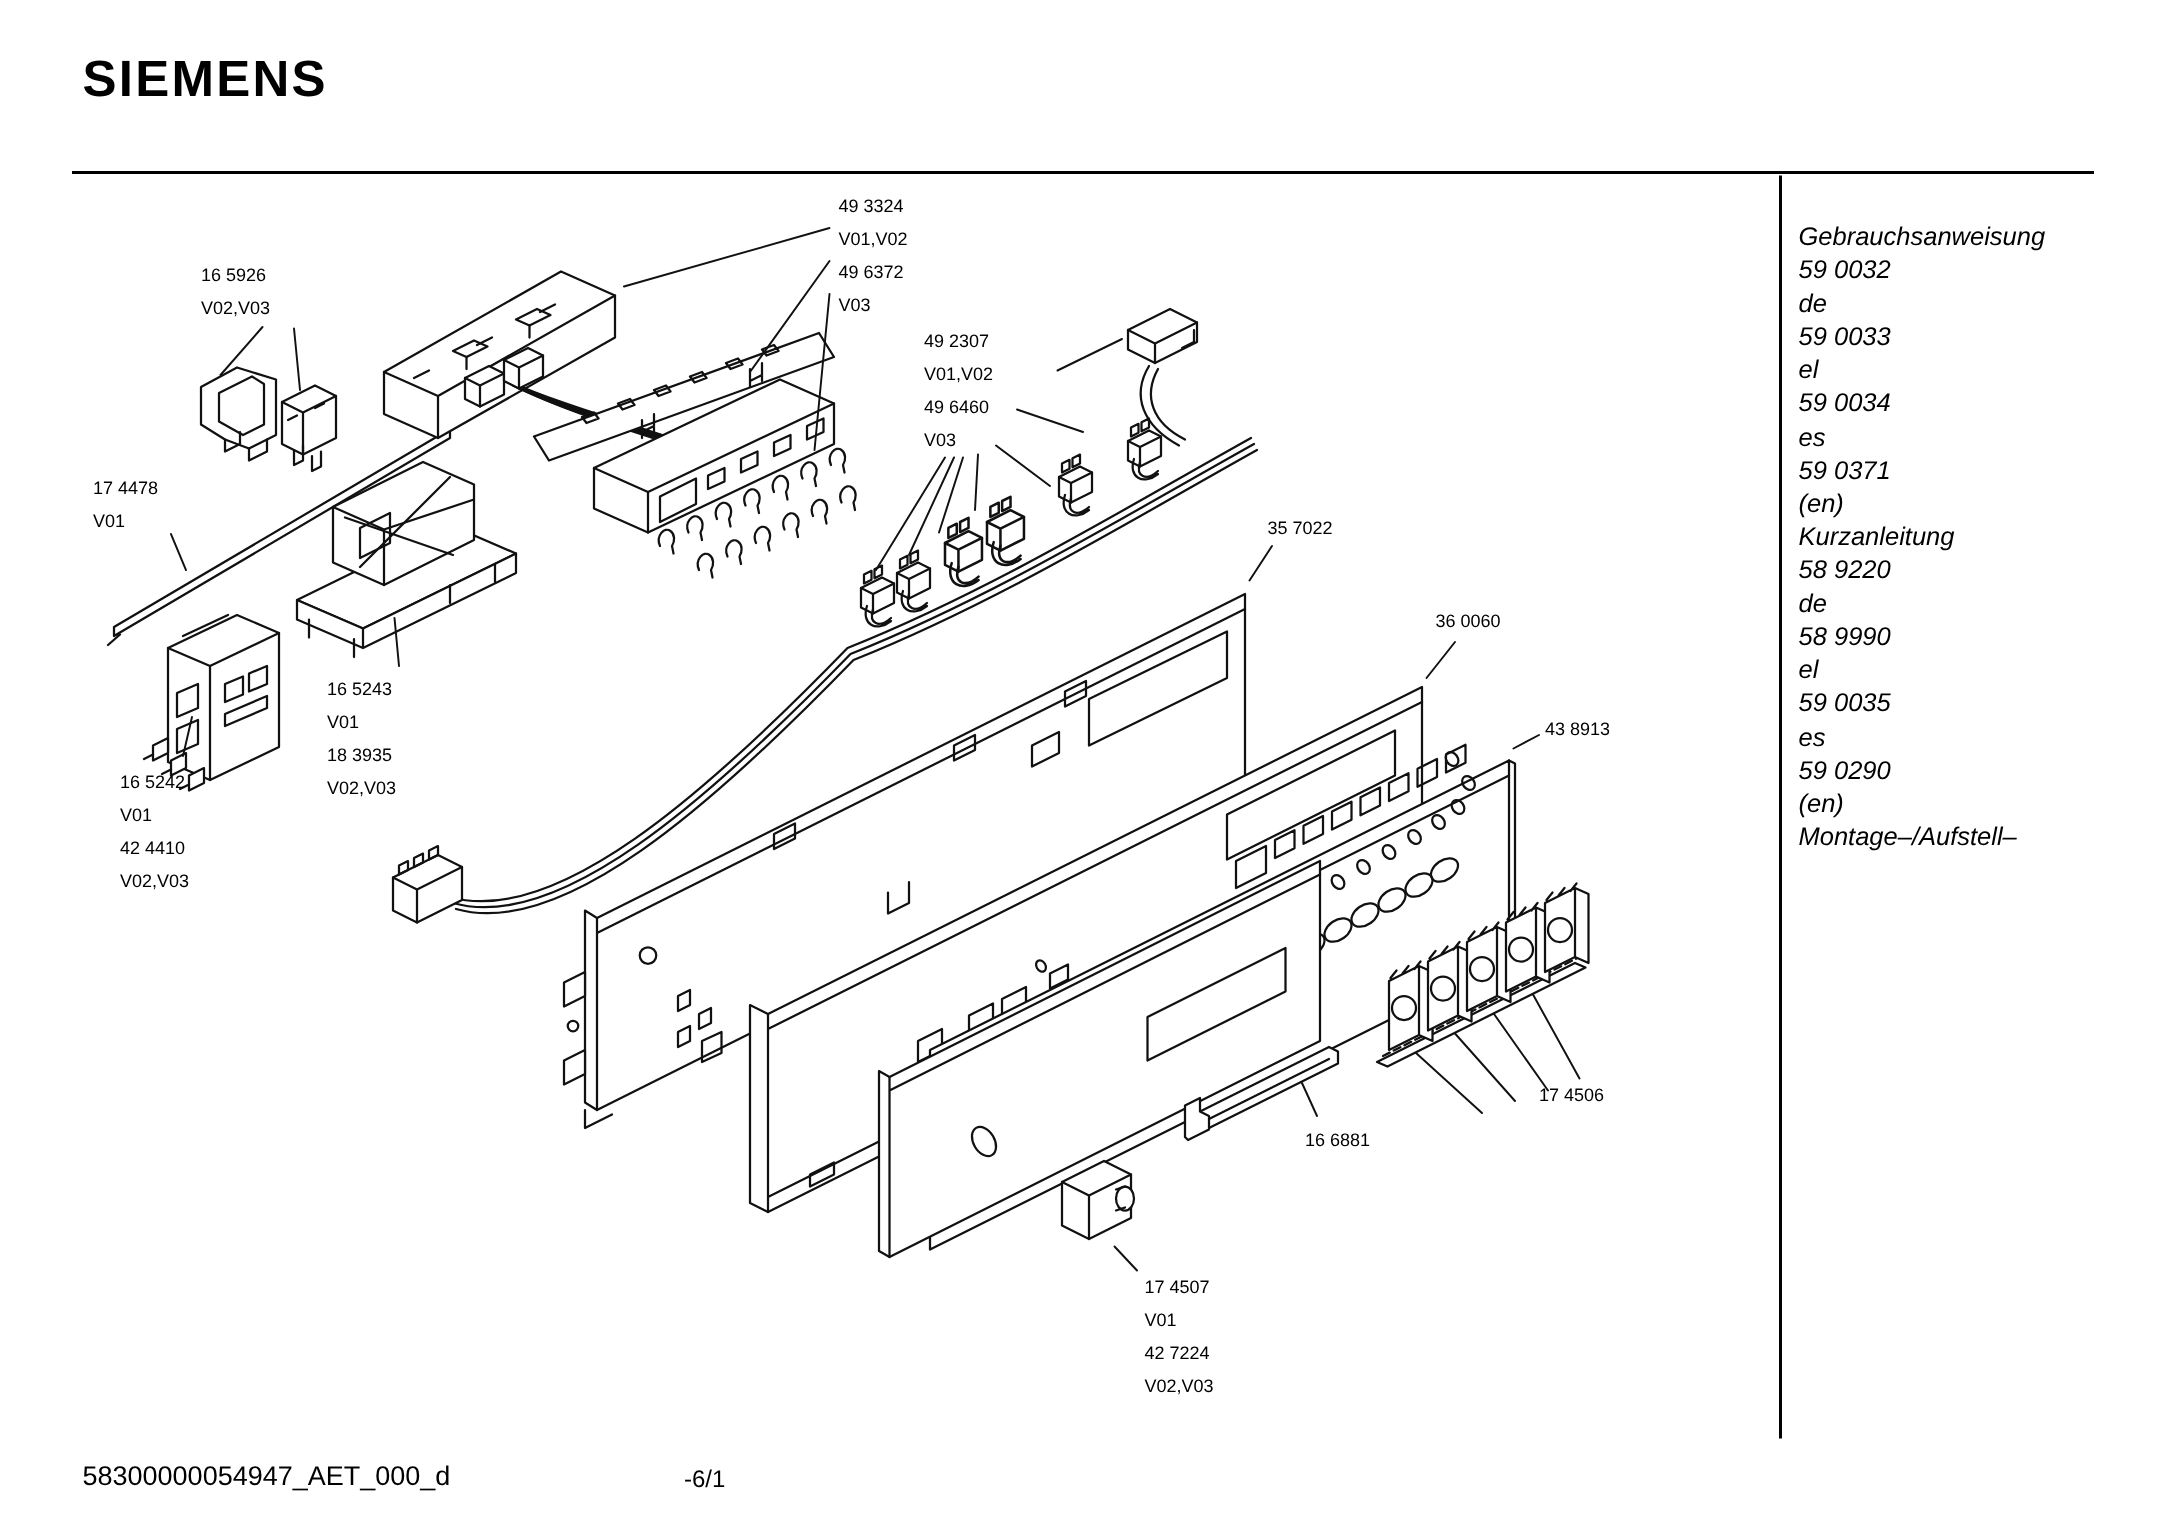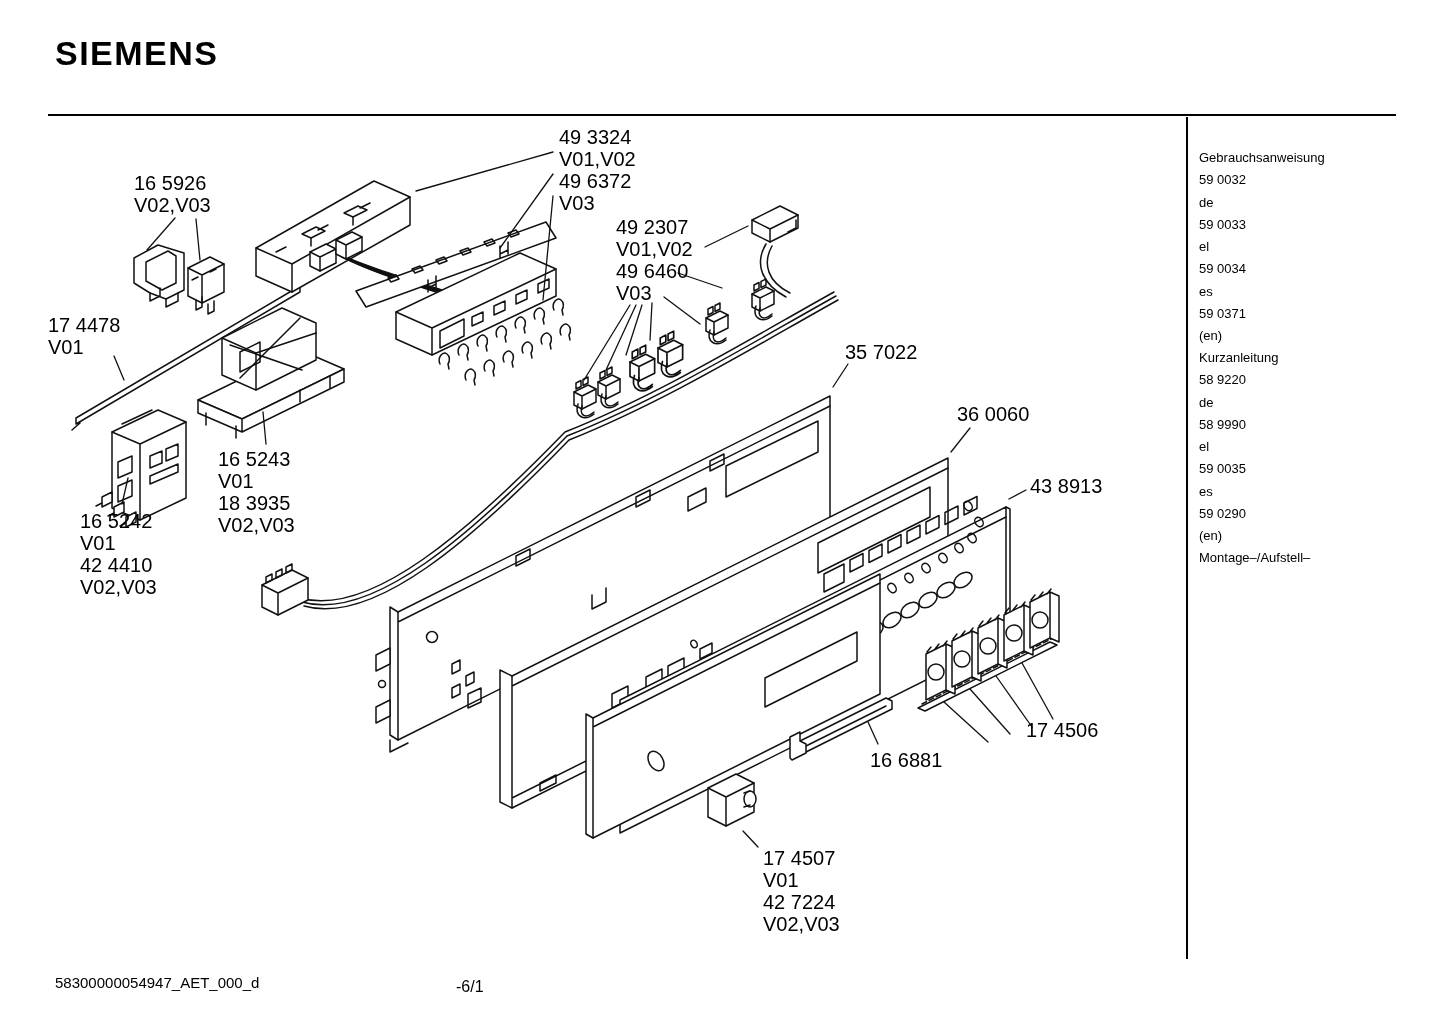--- a/index.html
+++ b/index.html
@@ -11,7 +11,7 @@
   .hrule{position:absolute;left:48px;top:114px;width:1348px;height:2px;background:#000;}
   .vrule{position:absolute;left:1186px;top:117px;width:2px;height:842px;background:#000;}
   .sidebar-section{position:absolute;left:1199px;width:185px;font-size:13px;line-height:22.3px;white-space:nowrap;}
-  .part-label{position:absolute;font-size:20px;line-height:22px;white-space:nowrap;}
+  .part-label{position:absolute;font-size:12px;line-height:22px;white-space:nowrap;}
   .footer-doc{position:absolute;left:55px;top:974px;font-size:15px;}
   .footer-page{position:absolute;left:456px;top:978px;font-size:16px;text-align:center;}
   svg.art{position:absolute;left:0;top:0;}

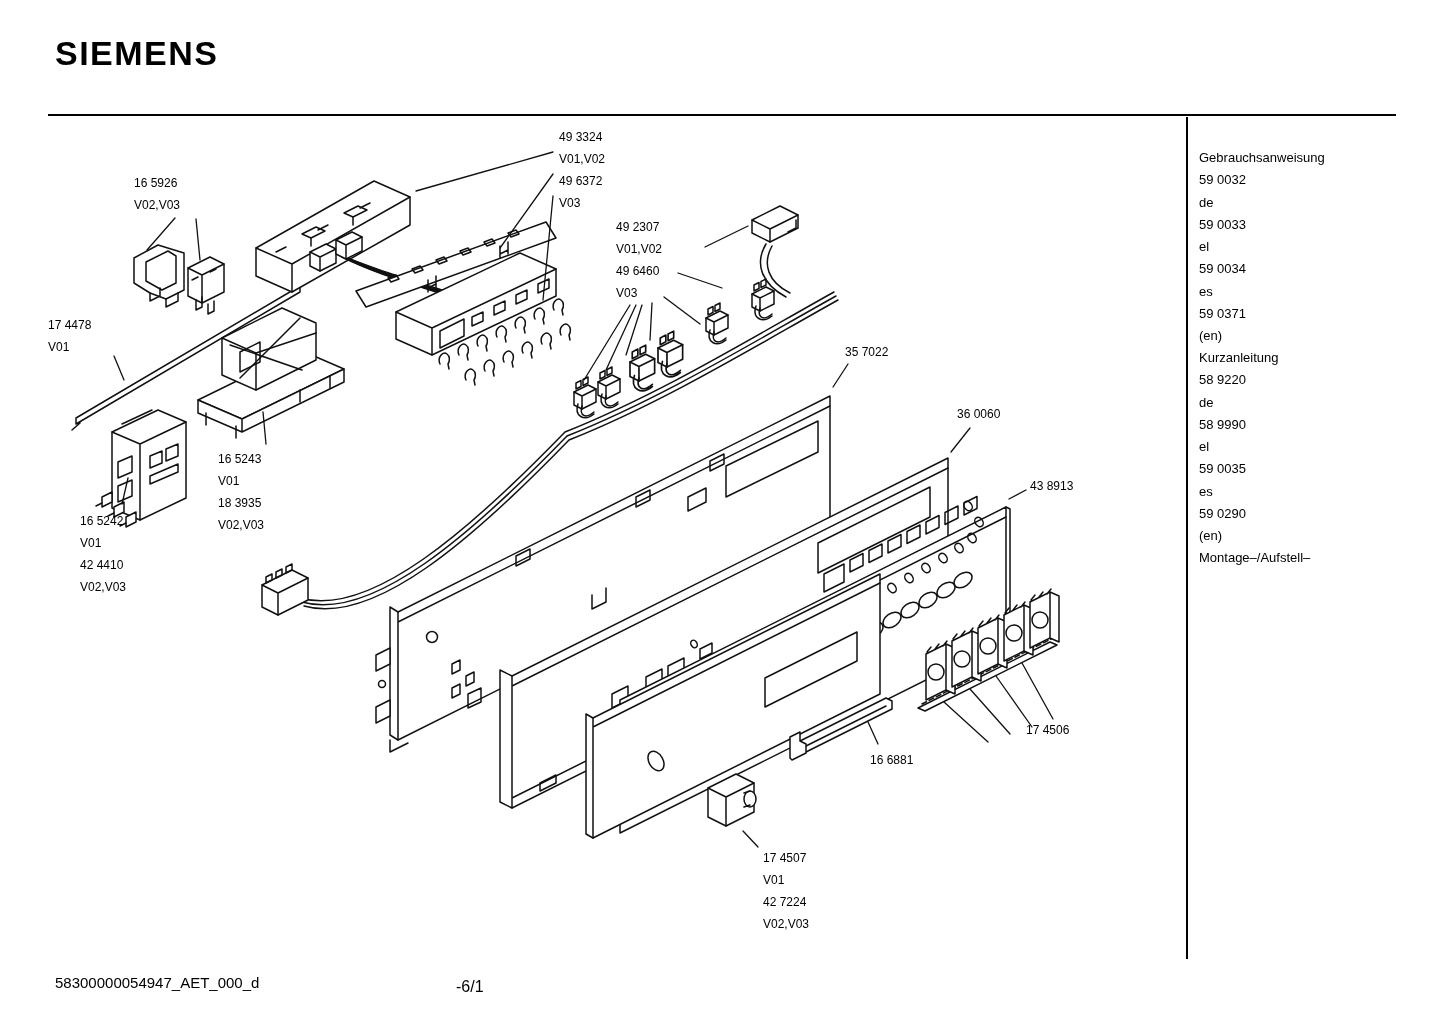--- a/index.html
+++ b/index.html
@@ -10,7 +10,7 @@
   .category-block{position:absolute;left:1146px;top:31px;font-size:17.5px;line-height:23px;white-space:nowrap;}
   .hrule{position:absolute;left:48px;top:114px;width:1348px;height:2px;background:#000;}
   .vrule{position:absolute;left:1186px;top:117px;width:2px;height:842px;background:#000;}
-  .sidebar-section{position:absolute;left:1199px;width:185px;font-size:13px;line-height:22.3px;white-space:nowrap;}
+  .sidebar-section{position:absolute;left:1199px;width:185px;font-size:17px;line-height:22.3px;white-space:nowrap;font-style:italic;}
   .part-label{position:absolute;font-size:12px;line-height:22px;white-space:nowrap;}
   .footer-doc{position:absolute;left:55px;top:974px;font-size:15px;}
   .footer-page{position:absolute;left:456px;top:978px;font-size:16px;text-align:center;}

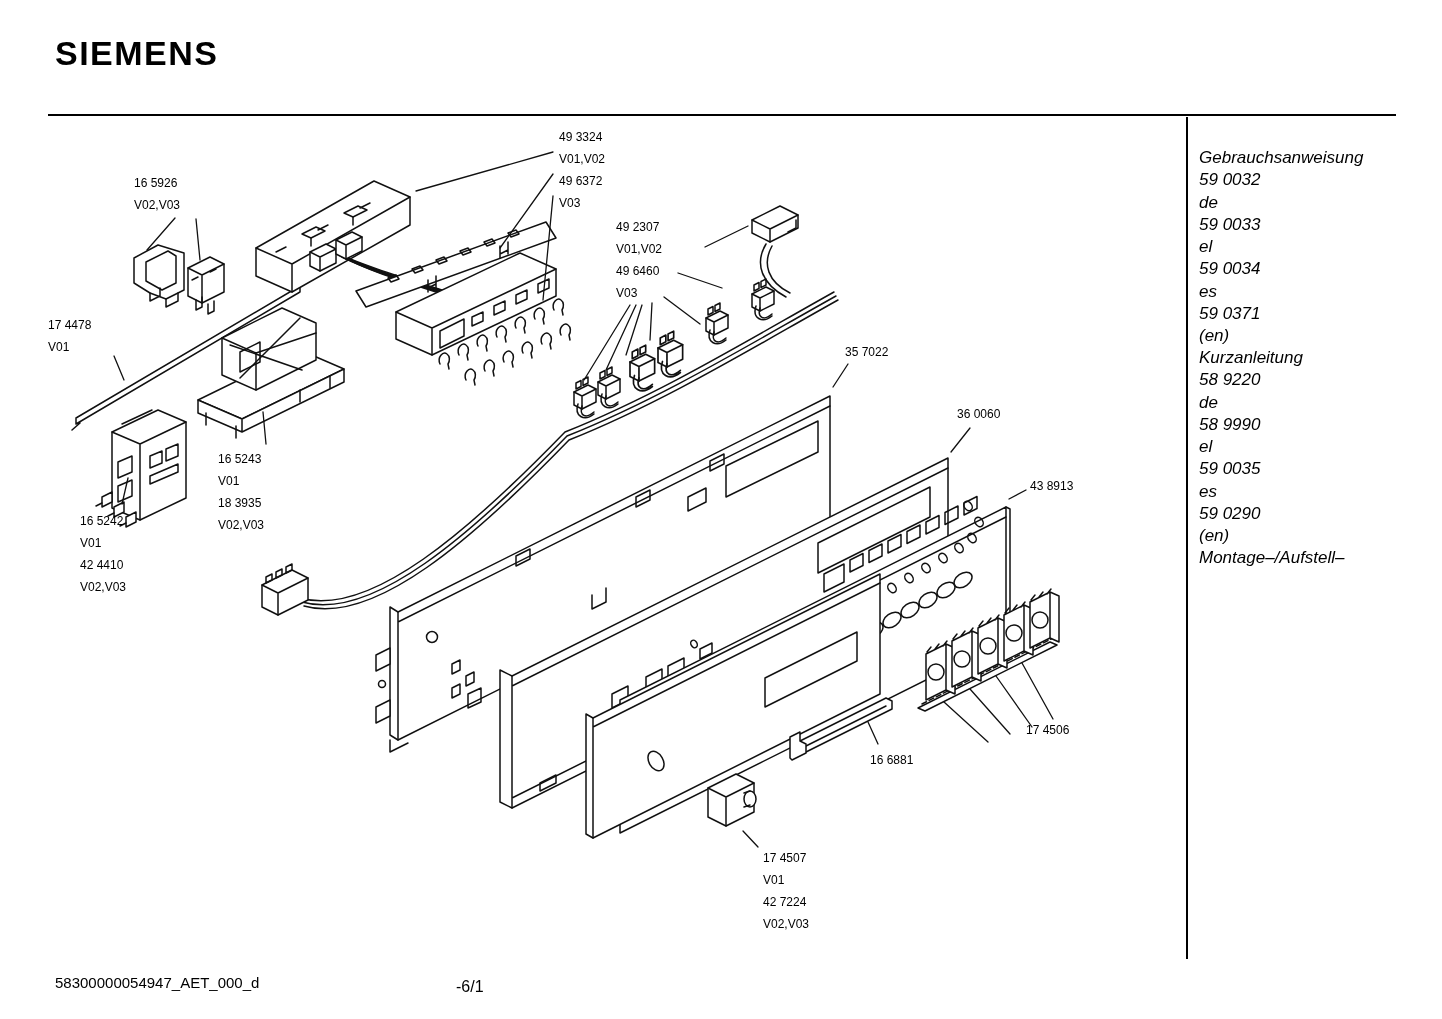--- a/index.html
+++ b/index.html
@@ -262,7 +262,7 @@
       <div>16 5926</div>
       <div>V02,V03</div>
     </div>
-  <div class="part-label" style="left:48px;top:314px">
+  <div class="part-label" style="left:62px;top:314px">
       <div>17 4478</div>
       <div>V01</div>
     </div>

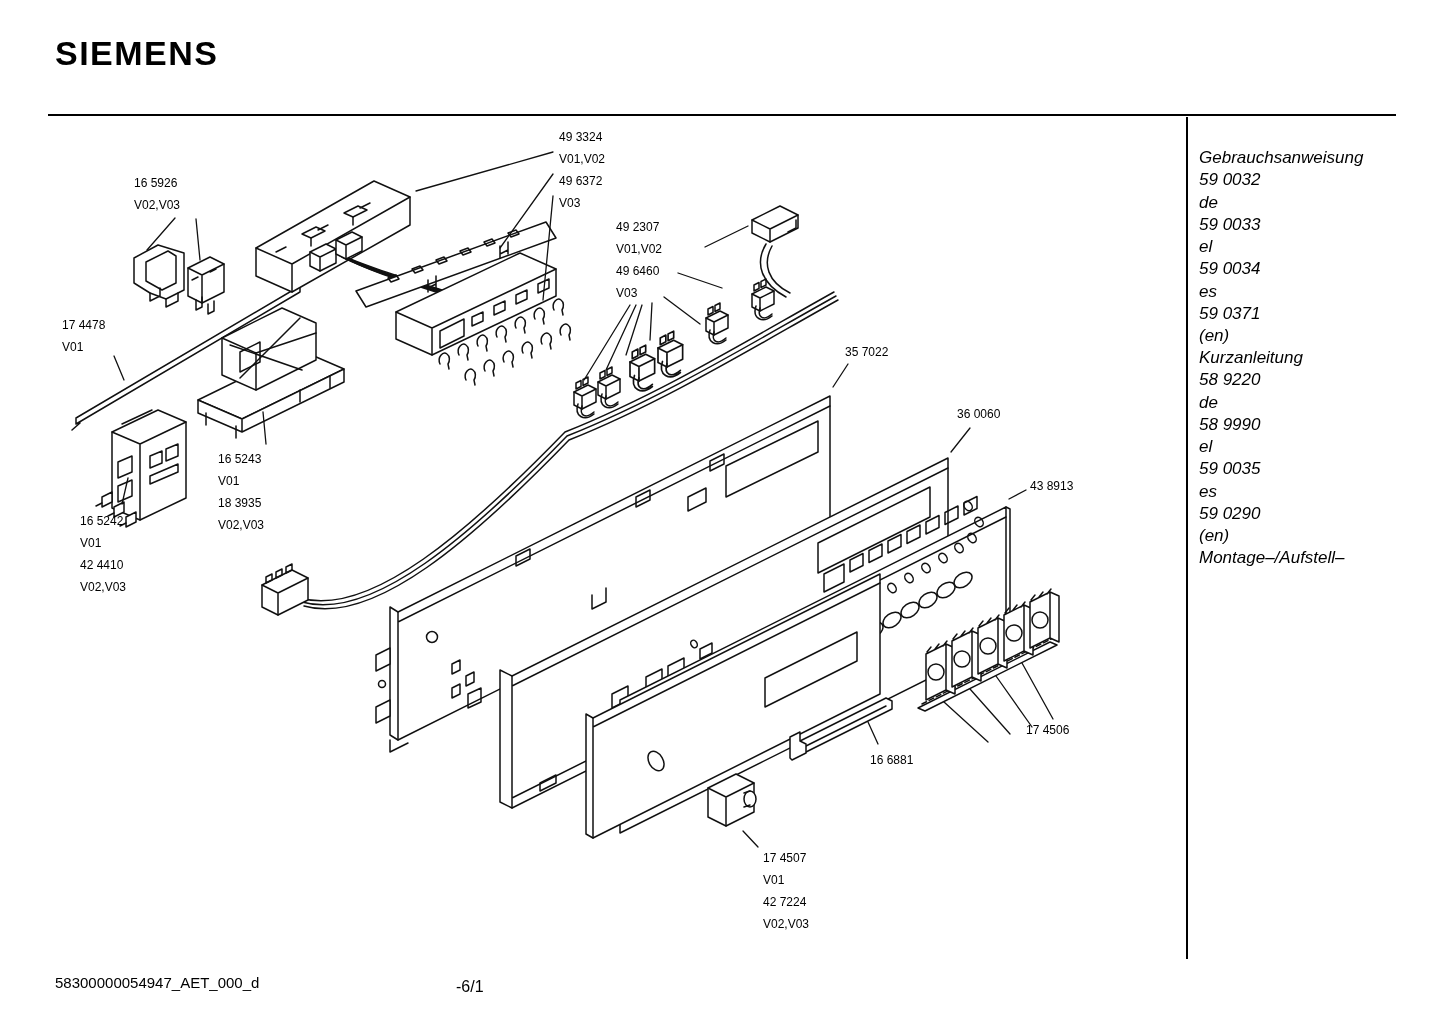--- a/index.html
+++ b/index.html
@@ -12,7 +12,7 @@
   .vrule{position:absolute;left:1186px;top:117px;width:2px;height:842px;background:#000;}
   .sidebar-section{position:absolute;left:1199px;width:185px;font-size:17px;line-height:22.3px;white-space:nowrap;font-style:italic;}
   .part-label{position:absolute;font-size:12px;line-height:22px;white-space:nowrap;}
-  .footer-doc{position:absolute;left:55px;top:974px;font-size:15px;}
+  .footer-doc{position:absolute;left:55px;top:974px;font-size:18px;}
   .footer-page{position:absolute;left:456px;top:978px;font-size:16px;text-align:center;}
   svg.art{position:absolute;left:0;top:0;}
 </style>

